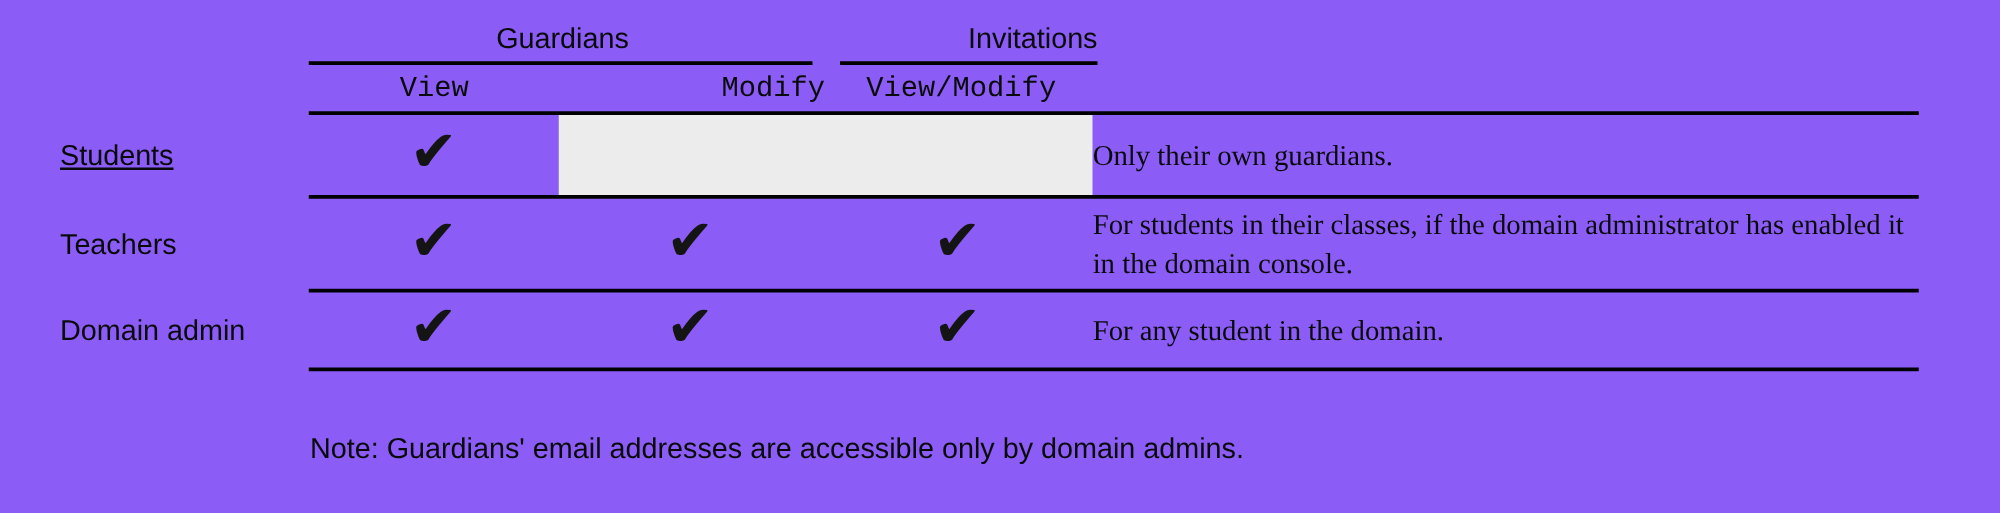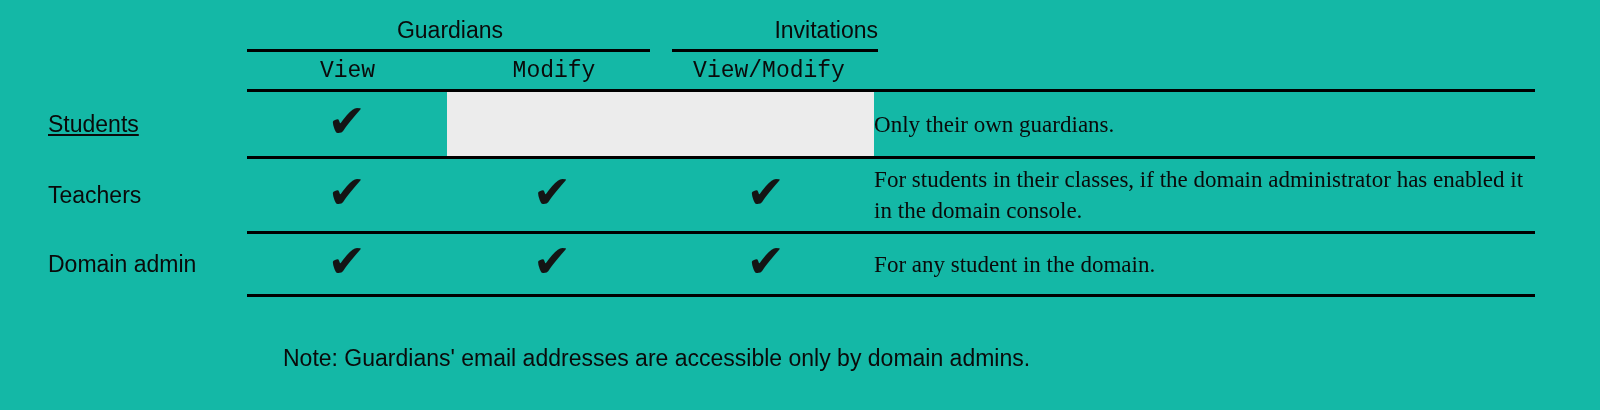--- a/index.html
+++ b/index.html
@@ -7,7 +7,7 @@
     position: relative;
     width: 1600px;
     height: 410px;
-    background: #14b8a6;
+    background: #8b5cf6;
     font-family: "Liberation Sans", sans-serif;
     font-size: 23px;
     color: #0a0a0a;

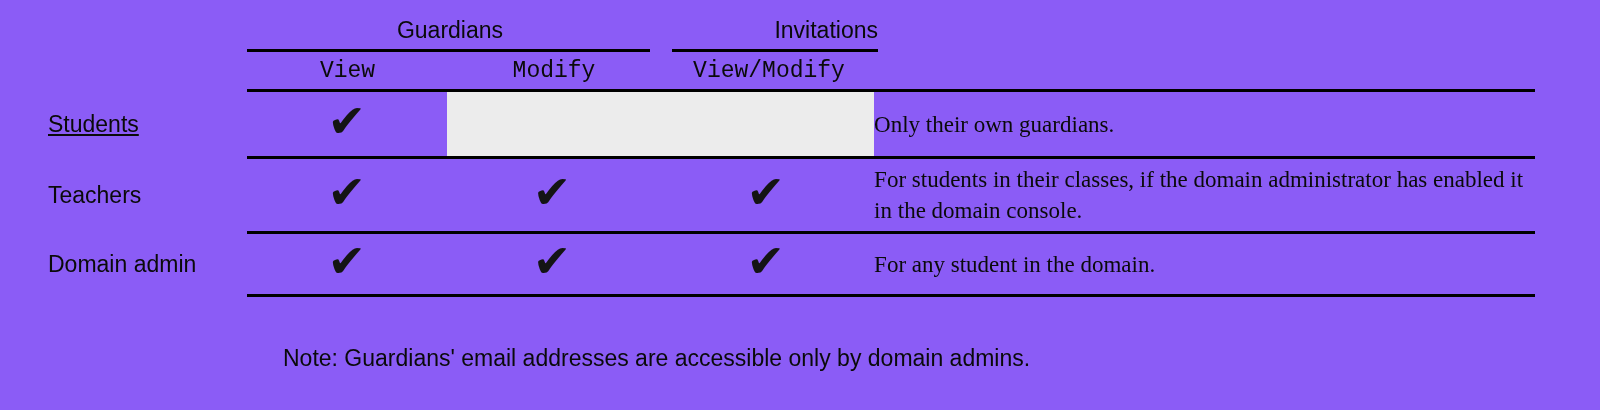--- a/index.html
+++ b/index.html
@@ -54,7 +54,7 @@
     font-family: Liberation Mono, monospace;
   }
   .ch-view       { left: 247px; width: 201px; }
-  .ch-modify     { left: 448px; width: 212px; }
+  .ch-modify     { left: 448px; width: 212px; text-align: right; }
   .ch-viewmodify { left: 660px; width: 218px; }
 
   .row-label {

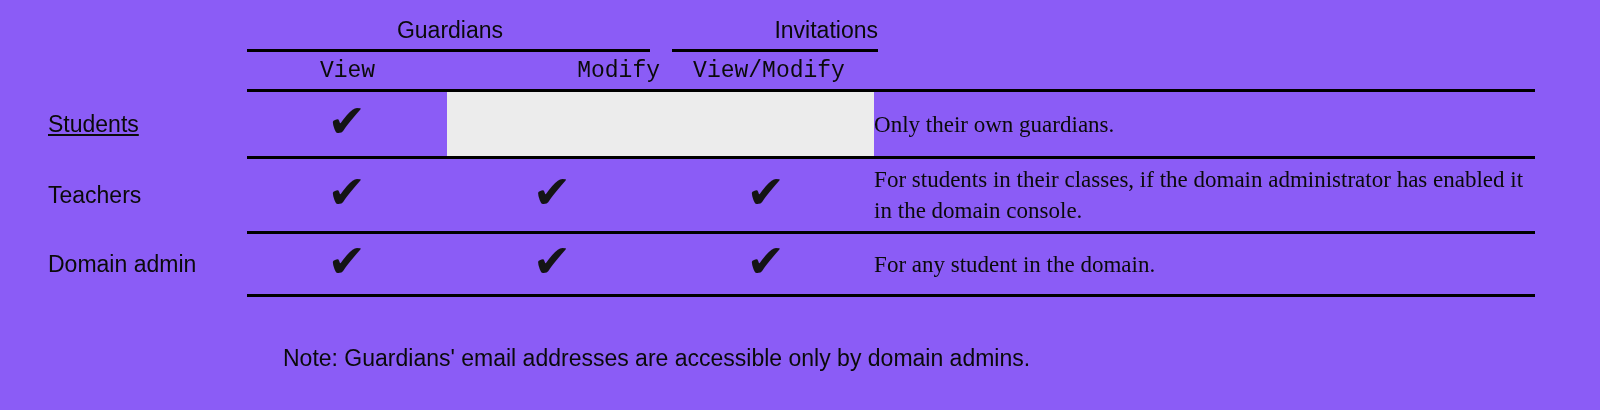--- a/index.html
+++ b/index.html
@@ -109,7 +109,6 @@
     top: 345px;
     height: 26px;
     line-height: 26px;
-    margin-left: 35px;
   }
 </style>
 </head>

